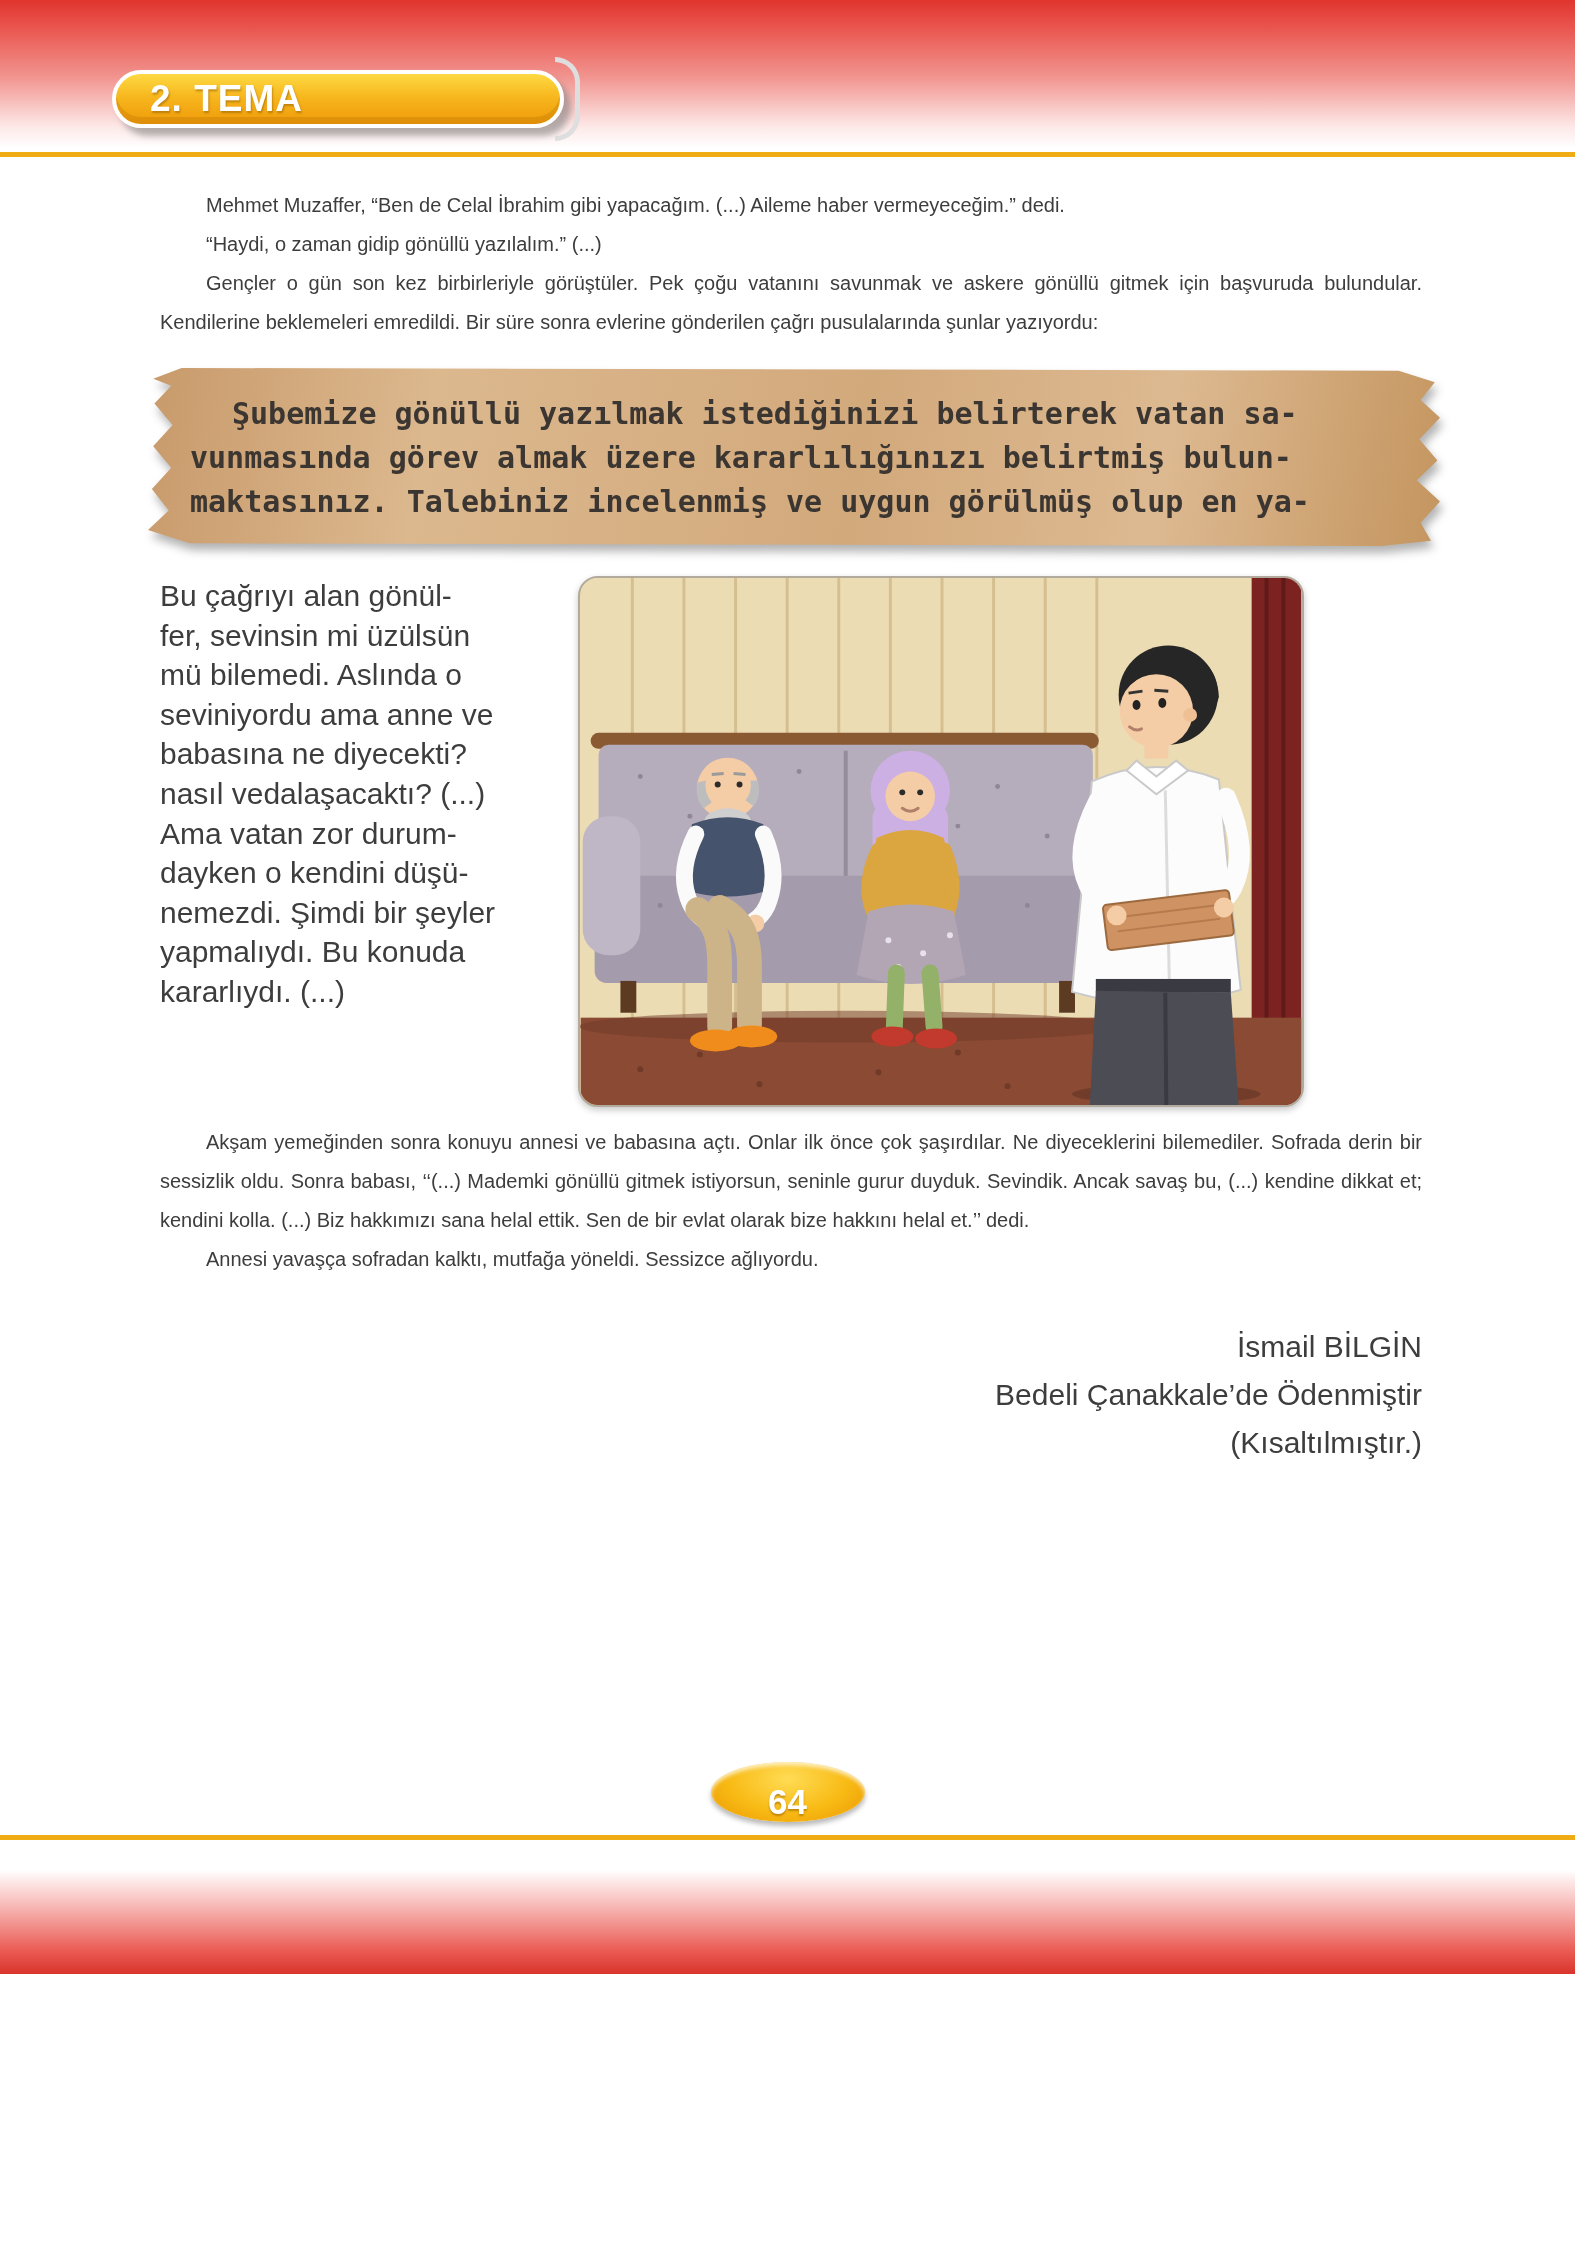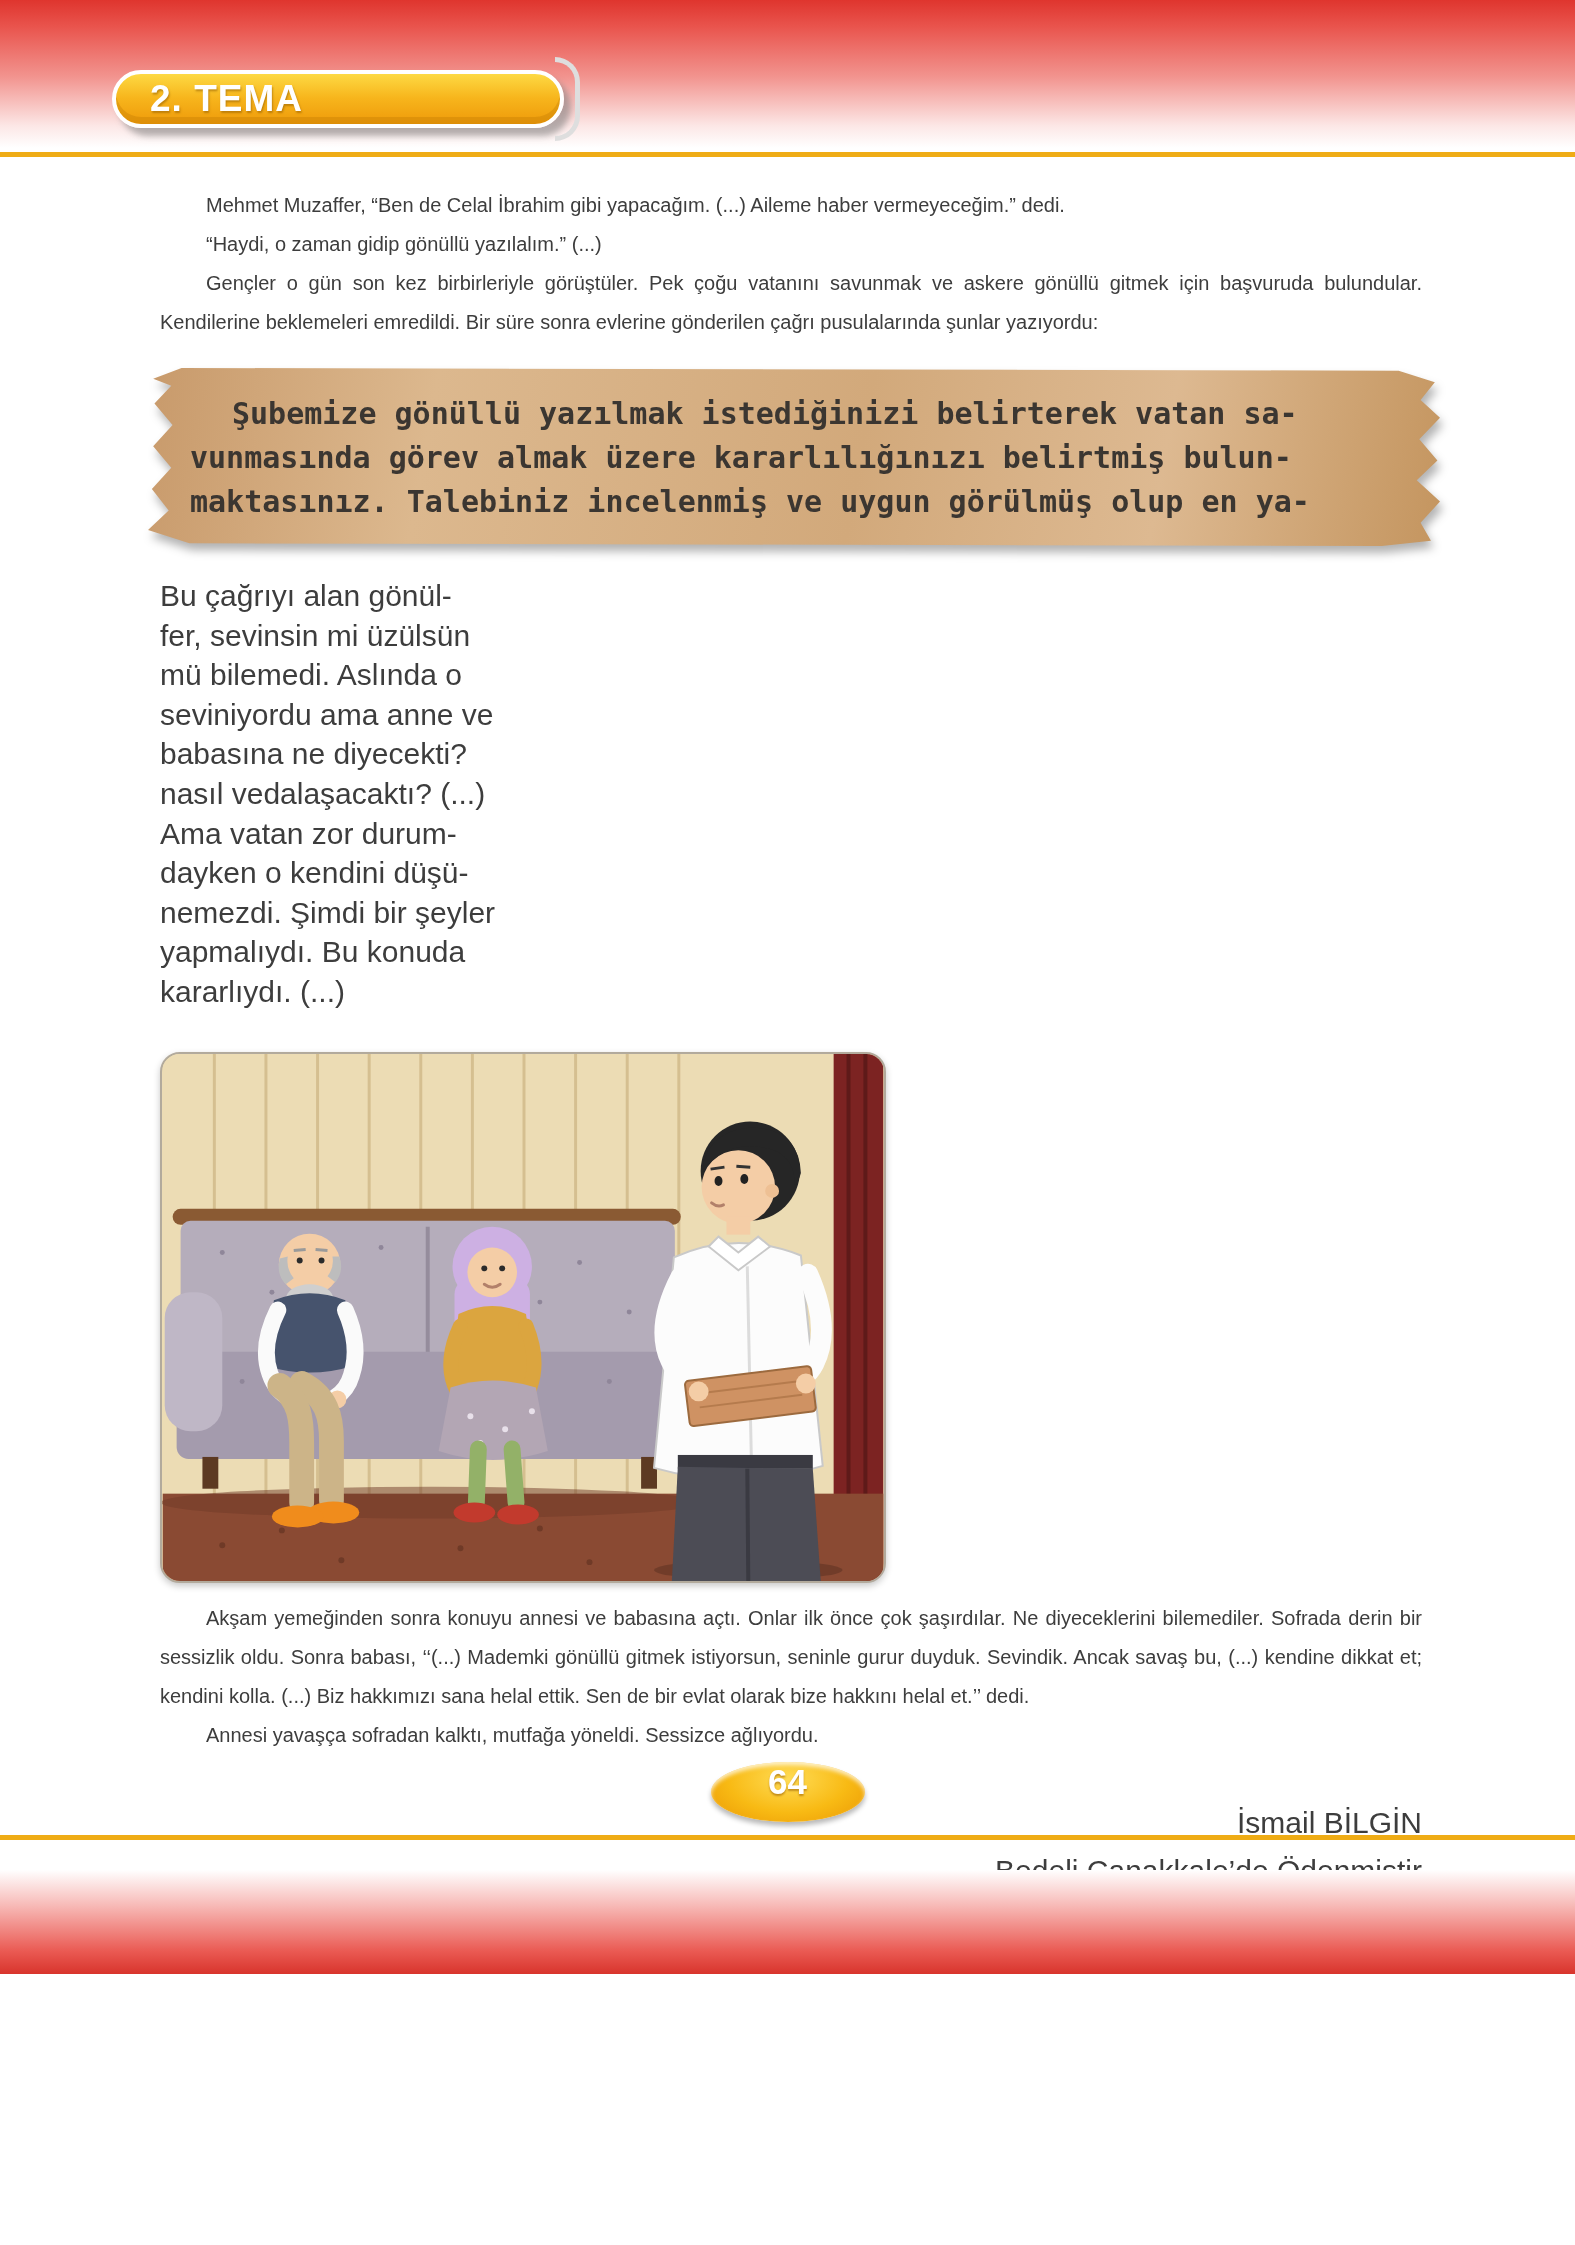--- a/index.html
+++ b/index.html
@@ -58,7 +58,7 @@
   .notice .line:first-child { text-indent:42px; }
 
   
-  .figure-row { display:flex; gap:40px; margin:8px 0 16px 0;flex-direction:column; }
+  .figure-row { display:flex; gap:40px; margin:8px 0 16px 0; }
   .side-text { width:378px; font-size:30px; line-height:39.6px; color:#3d3d3d; flex:none; }
   .figure {
     width:726px; height:531px; flex:none; border-radius:20px; overflow:hidden;

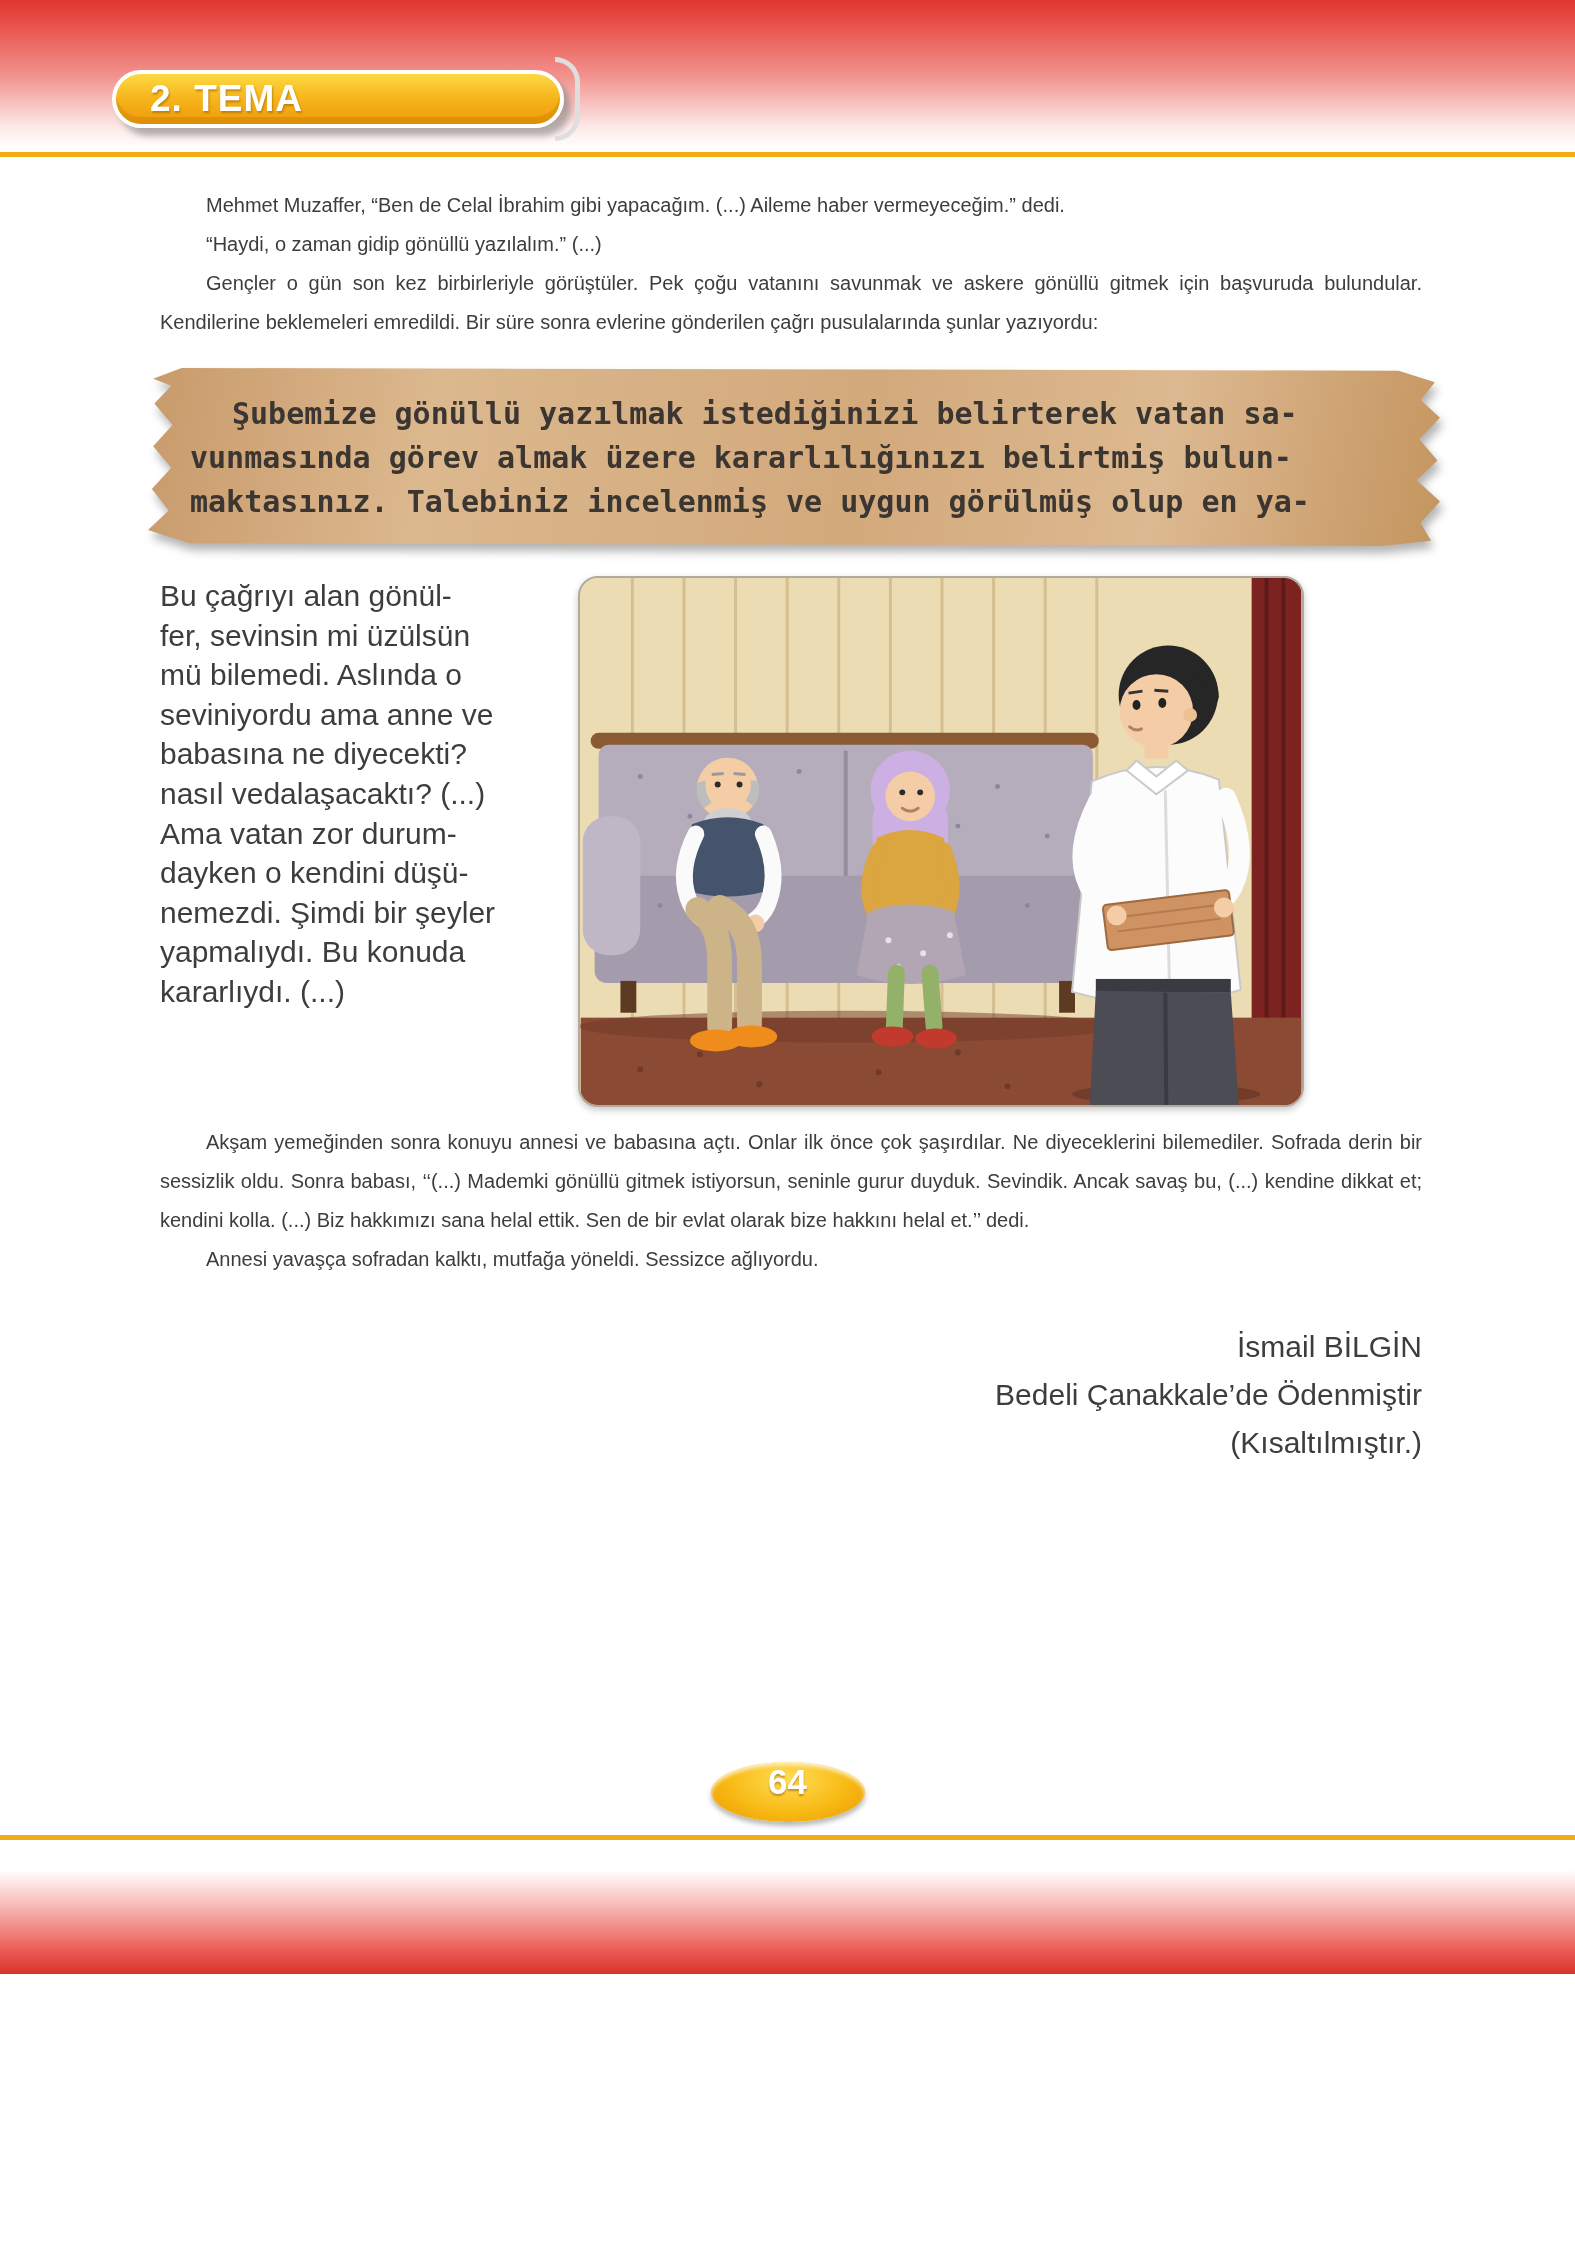--- a/index.html
+++ b/index.html
@@ -75,7 +75,7 @@
     width:154px; height:60px; border-radius:50%;
     background:radial-gradient(ellipse at 50% 28%, #ffdc55 0%, #f8ba14 55%, #ea9703 100%);
     box-shadow:0 4px 5px rgba(0,0,0,0.28), inset 0 3px 4px rgba(255,255,255,0.75);
-    display:flex; align-items:flex-start; justify-content:center;
+    display:flex; align-items:flex-end; justify-content:center;
   }
   .page-number { font-size:35px; font-weight:bold; color:#ffffff; text-shadow:0 2px 2px rgba(150,90,0,0.55); }
   .footer-rule { position:absolute; bottom:134px; left:0; right:0; height:5px; background:#efac15; }

